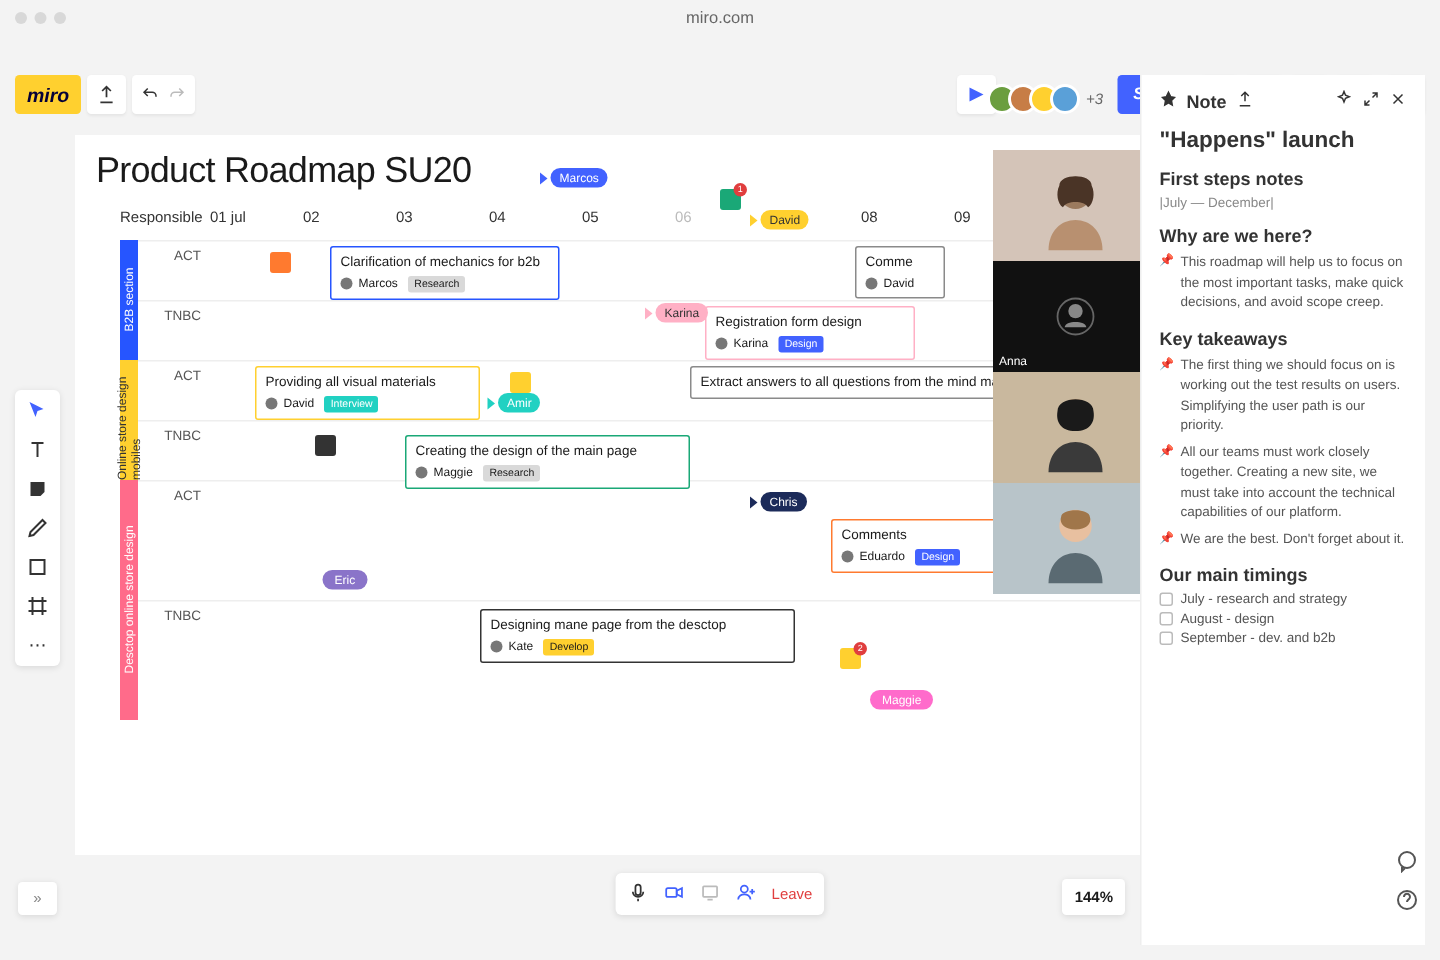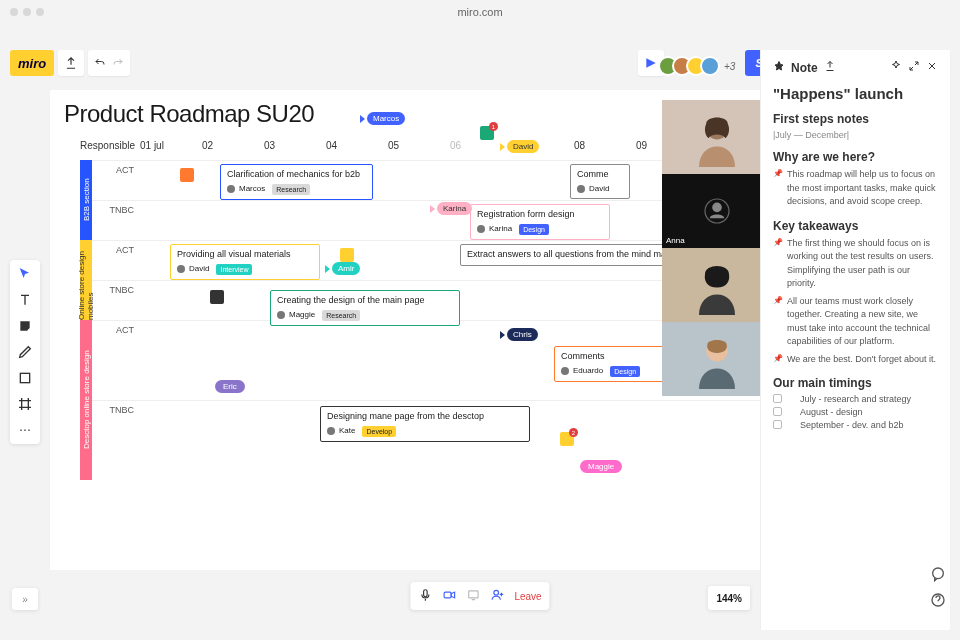--- a/index.html
+++ b/index.html
@@ -61,7 +61,7 @@
   .notepanel .pi{display:flex;gap:4px;}
   .notepanel .pi::before{content:"📌";font-size:8px;}
   .notepanel ul{list-style:none;margin-top:4px;}
-  .notepanel ul li{font-size:9px;color:#555;display:flex;align-items:flex-start;gap:18px;margin:3px 0;}
+  .notepanel ul li{font-size:9px;color:#555;display:flex;align-items:flex-end;gap:5px;margin:3px 0;}
   .notepanel ul li .cb{width:9px;height:9px;border:1px solid #bbb;border-radius:2px;}
   
   .bottombar{position:absolute;bottom:30px;left:50%;transform:translateX(-50%);background:#fff;border-radius:4px;box-shadow:0 1px 4px rgba(0,0,0,.1);height:28px;display:flex;align-items:center;padding:0 8px;gap:10px;font-size:10px;}

